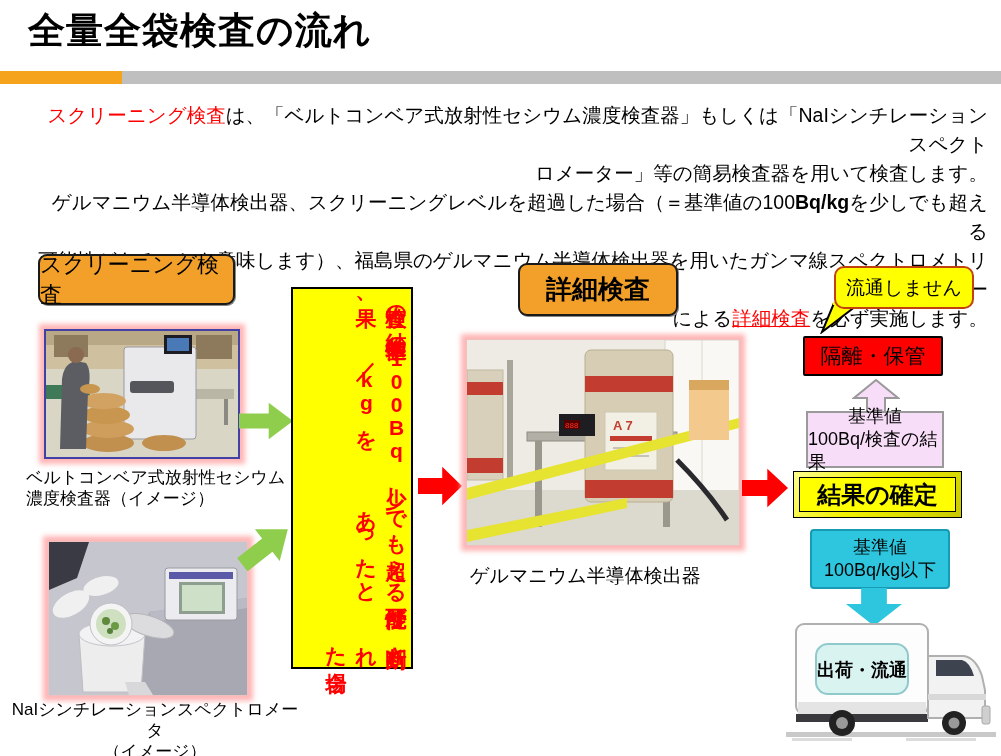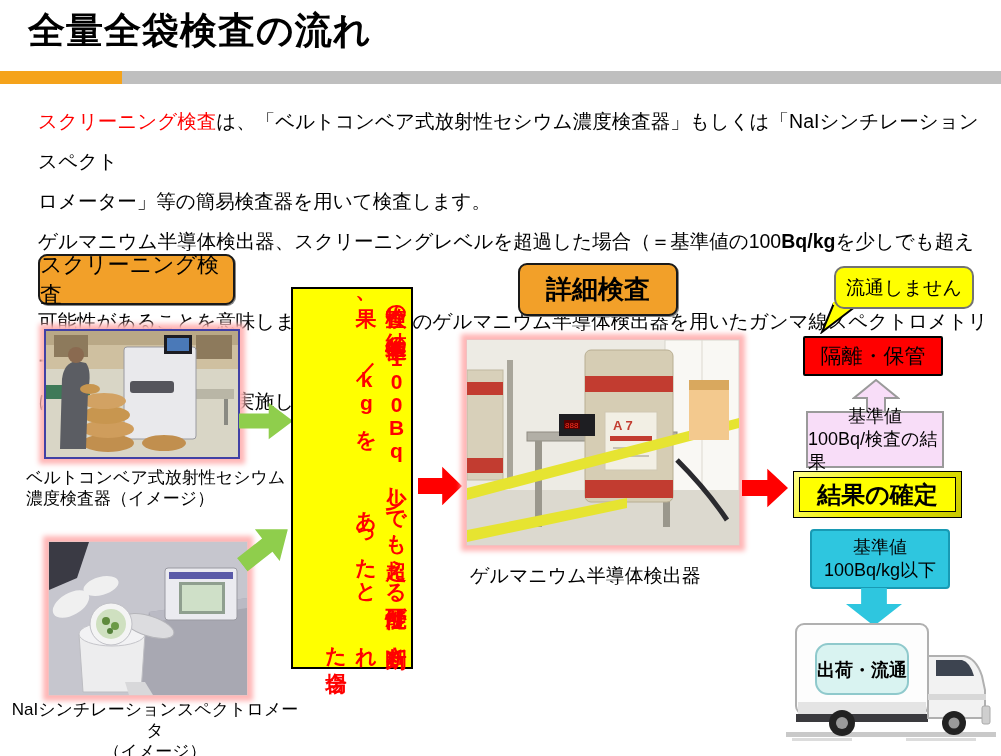--- a/index.html
+++ b/index.html
@@ -10,7 +10,7 @@
   .bar-orange{position:absolute;left:0;top:71px;width:122px;height:13px;background:#F5A31B;}
   .bar-gray{position:absolute;left:122px;top:71px;width:879px;height:13px;background:#BFBFBF;}
 
-  .intro{position:absolute;left:38px;top:101px;width:950px;font-size:19.5px;line-height:40px;color:#000;}
+  .intro{position:absolute;left:38px;top:101px;width:950px;font-size:19.5px;line-height:29px;color:#000;text-align:right;}
   .red-text{color:#FF0000;}
   .red-underline{color:#FF0000;text-decoration:underline;}
   .bold{font-weight:bold;}

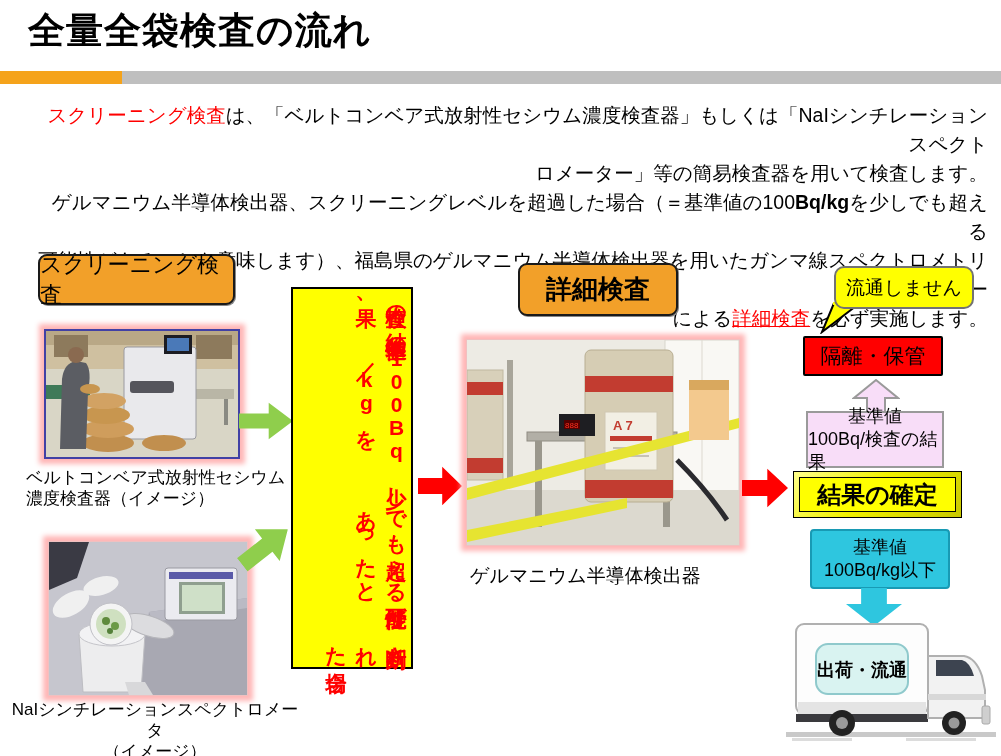--- a/index.html
+++ b/index.html
@@ -46,7 +46,7 @@
   .r2{left:742px;top:468px;width:46px;height:40px;}
 
   .callout{position:absolute;left:834px;top:266px;width:136px;height:39px;background:#FFFF00;
-    border:2px solid #737373;border-radius:10px;display:flex;align-items:center;justify-content:center;
+    border:2px solid #c2410c;border-radius:10px;display:flex;align-items:center;justify-content:center;
     font-size:19px;z-index:3;}
   .callout-tail{position:absolute;left:816px;top:302px;width:52px;height:32px;z-index:2;}
 

